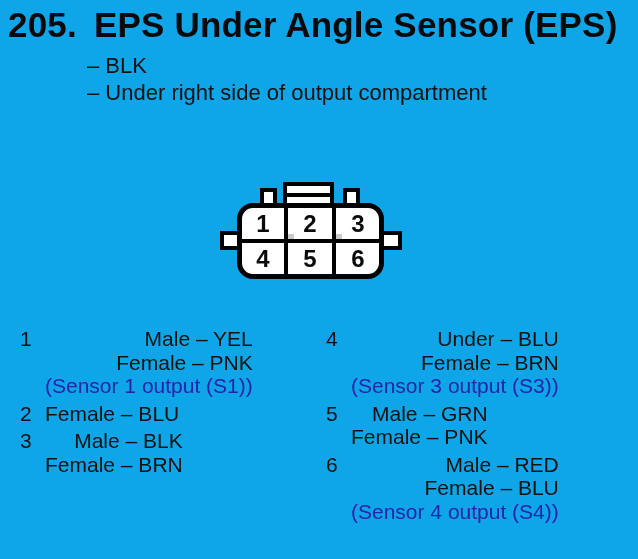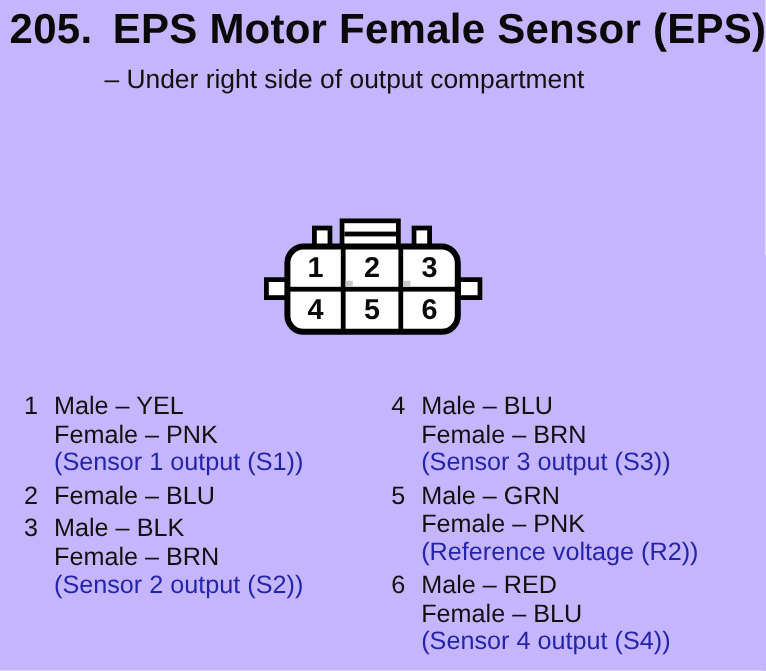--- a/index.html
+++ b/index.html
@@ -7,7 +7,7 @@
     position: relative;
     width: 638px;
     height: 559px;
-    background: #c4b5fd;
+    background: #0ea5e9;
     font-family: "Liberation Sans", sans-serif;
     color: #111111;
     overflow: hidden;

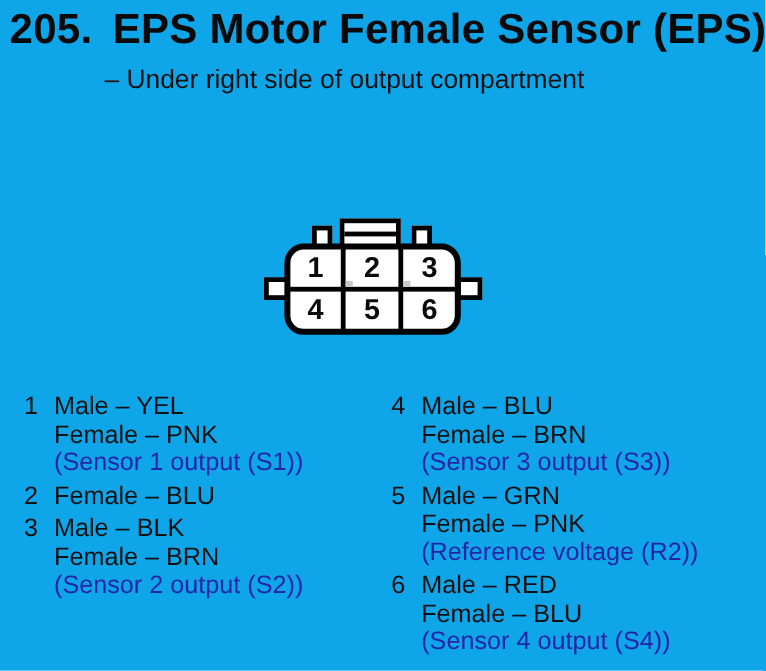--- a/index.html
+++ b/index.html
@@ -122,7 +122,7 @@
 
   <div class="title-row">
     <span>205.</span>
-    <span>EPS Motor Female Sensor (EPS)</span>
+    <span>EPS Under Angle Sensor (EPS)</span>
   </div>
 
   <div class="notes">

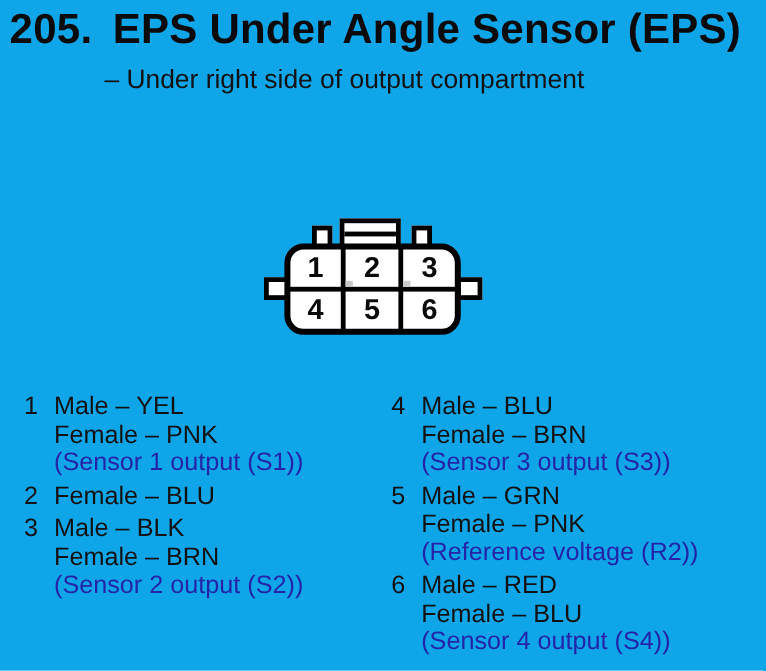--- a/index.html
+++ b/index.html
@@ -126,6 +126,7 @@
   </div>
 
   <div class="notes">
+    <div>– BLK</div>
     <div>– Under right side of output compartment</div>
   </div>
 

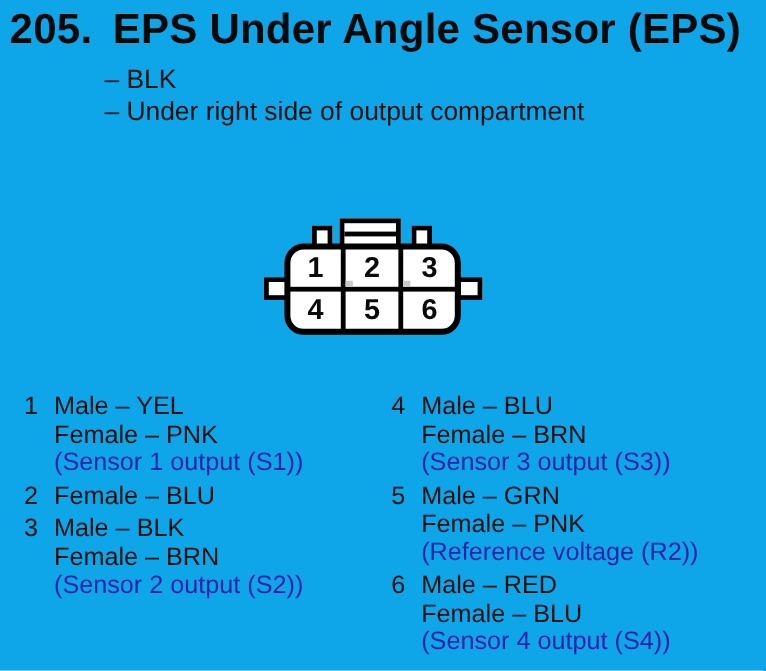--- a/index.html
+++ b/index.html
@@ -112,7 +112,7 @@
   .pin-col-right { left: 326px; }
   .pin-group { display: flex; margin-bottom: 4px; }
   .pin-group .num { width: 25px; flex: 0 0 25px; color: #111111; }
-  .pin-lines .wire { color: #111111; }
+  .pin-lines .wire { color: #111111; text-align: right; }
   .pin-lines .signal { color: #2424a8; }
 </style>
 </head>

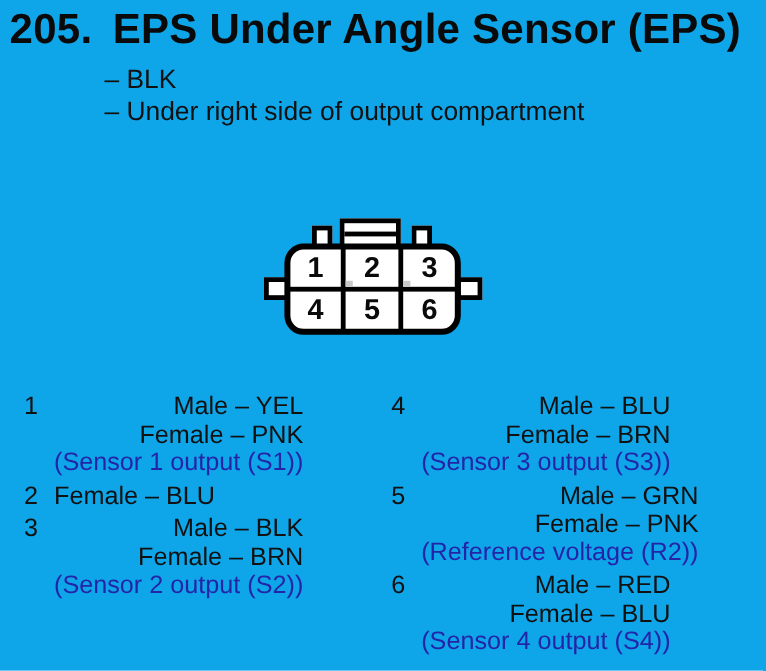--- a/index.html
+++ b/index.html
@@ -181,7 +181,7 @@
     <div class="pin-group">
       <span class="num">4</span>
       <div class="pin-lines">
-        <div class="wire">Male – BLU</div>
+        <div class="wire">Under – BLU</div>
         <div class="wire">Female – BRN</div>
         <div class="signal">(Sensor 3 output (S3))</div>
       </div>

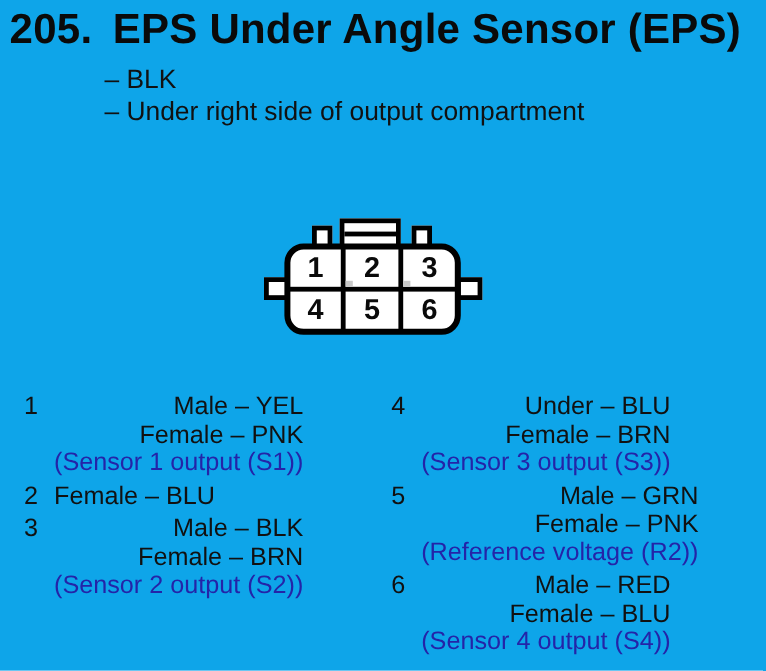--- a/index.html
+++ b/index.html
@@ -191,7 +191,6 @@
       <div class="pin-lines">
         <div class="wire">Male – GRN</div>
         <div class="wire">Female – PNK</div>
-        <div class="signal">(Reference voltage (R2))</div>
       </div>
     </div>
     <div class="pin-group">

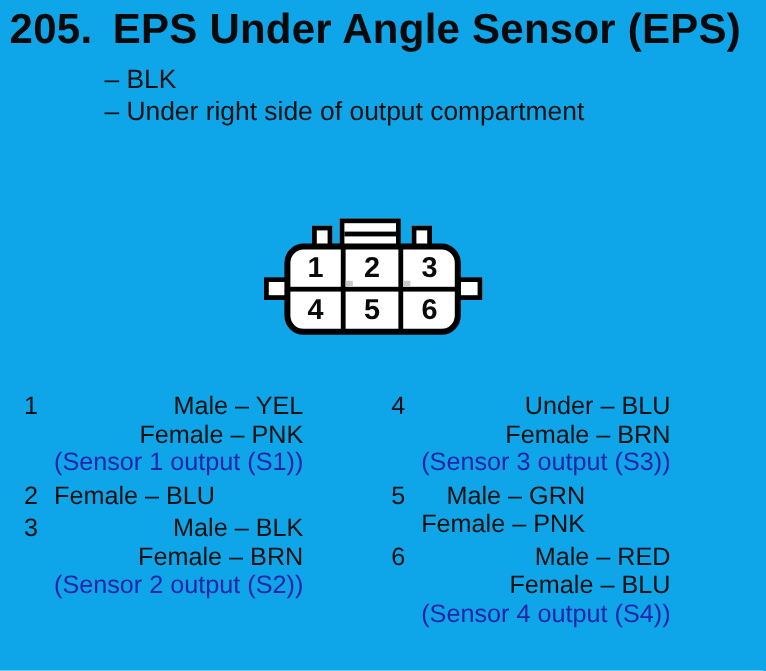--- a/index.html
+++ b/index.html
@@ -172,7 +172,6 @@
       <div class="pin-lines">
         <div class="wire">Male – BLK</div>
         <div class="wire">Female – BRN</div>
-        <div class="signal">(Sensor 2 output (S2))</div>
       </div>
     </div>
   </div>

